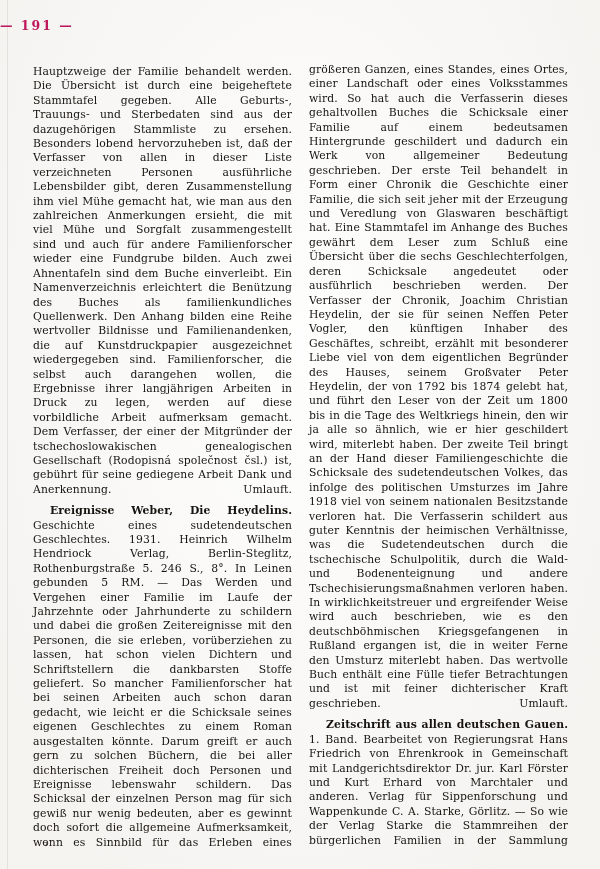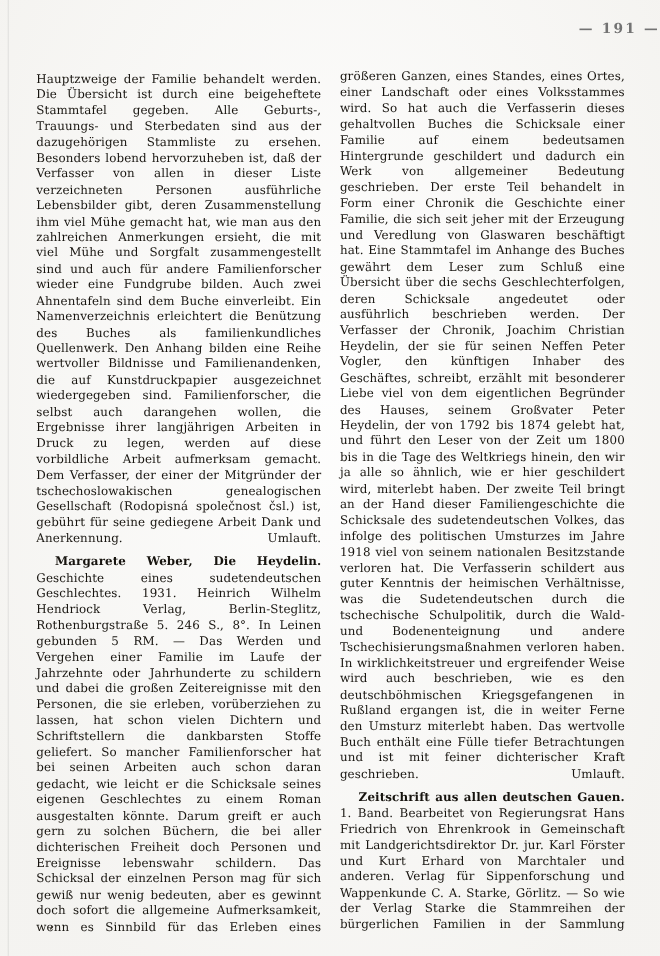--- a/index.html
+++ b/index.html
@@ -30,11 +30,11 @@
     top: 18px;
     left: 0;
     width: 100%;
-    text-align: right;
+    text-align: left;
     font-size: 12.5px;
     font-weight: bold;
     letter-spacing: 2px;
-    color: #737373;
+    color: #be185d;
   }
   .columns {
     position: absolute;

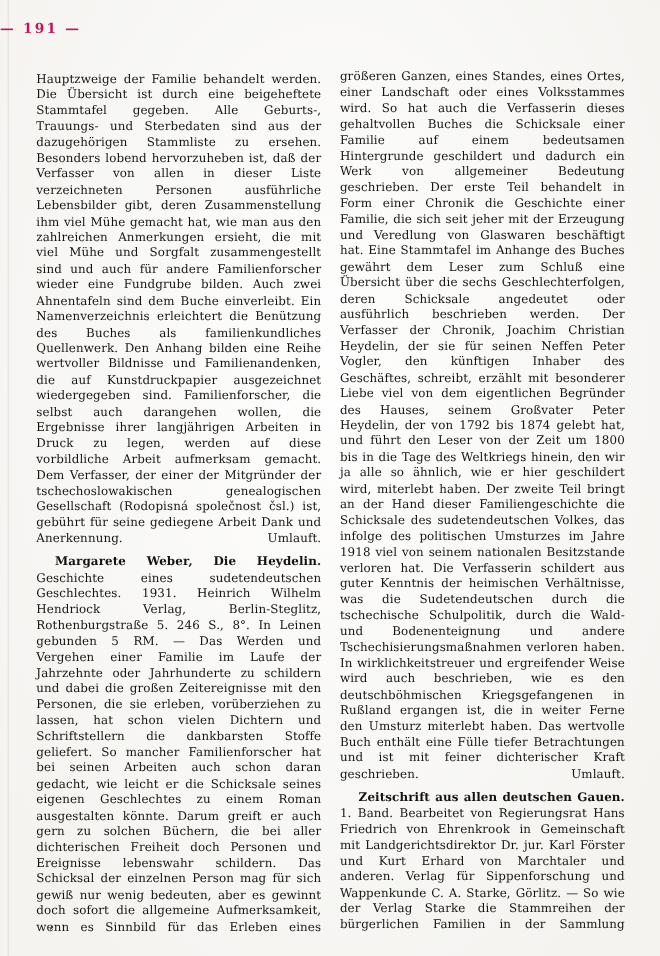--- a/index.html
+++ b/index.html
@@ -94,7 +94,7 @@
   </p>
 
   <p class="review">
-    <span class="run-in">Margarete Weber, Die Heydelin.</span>
+    <span class="run-in">Ereignisse Weber, Die Heydelins.</span>
     <span>Geschichte eines sudetendeutschen Geschlechtes. 1931. Heinrich Wilhelm Hendriock Verlag, Berlin-Steglitz, Rothenburgstraße 5. 246 S., 8°. In Leinen gebunden 5 RM. — Das Werden und Vergehen einer Familie im Laufe der Jahrzehnte oder Jahrhunderte zu schildern und dabei die großen Zeitereignisse mit den Personen, die sie erleben, vorüberziehen zu lassen, hat schon vielen Dichtern und Schriftstellern die dankbarsten Stoffe geliefert. So mancher Familienforscher hat bei seinen Arbeiten auch schon daran gedacht, wie leicht er die Schicksale seines eigenen Geschlechtes zu einem Roman ausgestalten könnte. Darum greift er auch gern zu solchen Büchern, die bei aller dichterischen Freiheit doch Personen und Ereignisse lebenswahr schildern. Das Schicksal der einzelnen Person mag für sich gewiß nur wenig bedeuten, aber es gewinnt doch sofort die allgemeine Aufmerksamkeit, wenn es Sinnbild für das Erleben eines größeren Ganzen, eines Standes, eines Ortes, einer Landschaft oder eines Volksstammes wird. So hat auch die Verfasserin dieses gehaltvollen Buches die Schicksale einer Familie auf einem bedeutsamen Hintergrunde geschildert und dadurch ein Werk von allgemeiner Bedeutung geschrieben. Der erste Teil behandelt in Form einer Chronik die Geschichte einer Familie, die sich seit jeher mit der Erzeugung und Veredlung von Glaswaren beschäftigt hat. Eine Stammtafel im Anhange des Buches gewährt dem Leser zum Schluß eine Übersicht über die sechs Geschlechterfolgen, deren Schicksale angedeutet oder ausführlich beschrieben werden. Der Verfasser der Chronik, Joachim Christian Heydelin, der sie für seinen Neffen Peter Vogler, den künftigen Inhaber des Geschäftes, schreibt, erzählt mit besonderer Liebe viel von dem eigentlichen Begründer des Hauses, seinem Großvater Peter Heydelin, der von 1792 bis 1874 gelebt hat, und führt den Leser von der Zeit um 1800 bis in die Tage des Weltkriegs hinein, den wir ja alle so ähnlich, wie er hier geschildert wird, miterlebt haben. Der zweite Teil bringt an der Hand dieser Familiengeschichte die Schicksale des sudetendeutschen Volkes, das infolge des politischen Umsturzes im Jahre 1918 viel von seinem nationalen Besitzstande verloren hat. Die Verfasserin schildert aus guter Kenntnis der heimischen Verhältnisse, was die Sudetendeutschen durch die tschechische Schulpolitik, durch die Wald- und Bodenenteignung und andere Tschechisierungsmaßnahmen verloren haben. In wirklichkeitstreuer und ergreifender Weise wird auch beschrieben, wie es den deutschböhmischen Kriegsgefangenen in Rußland ergangen ist, die in weiter Ferne den Umsturz miterlebt haben. Das wertvolle Buch enthält eine Fülle tiefer Betrachtungen und ist mit feiner dichterischer Kraft geschrieben.</span>
     <span class="signature">Umlauft.</span>
   </p>

